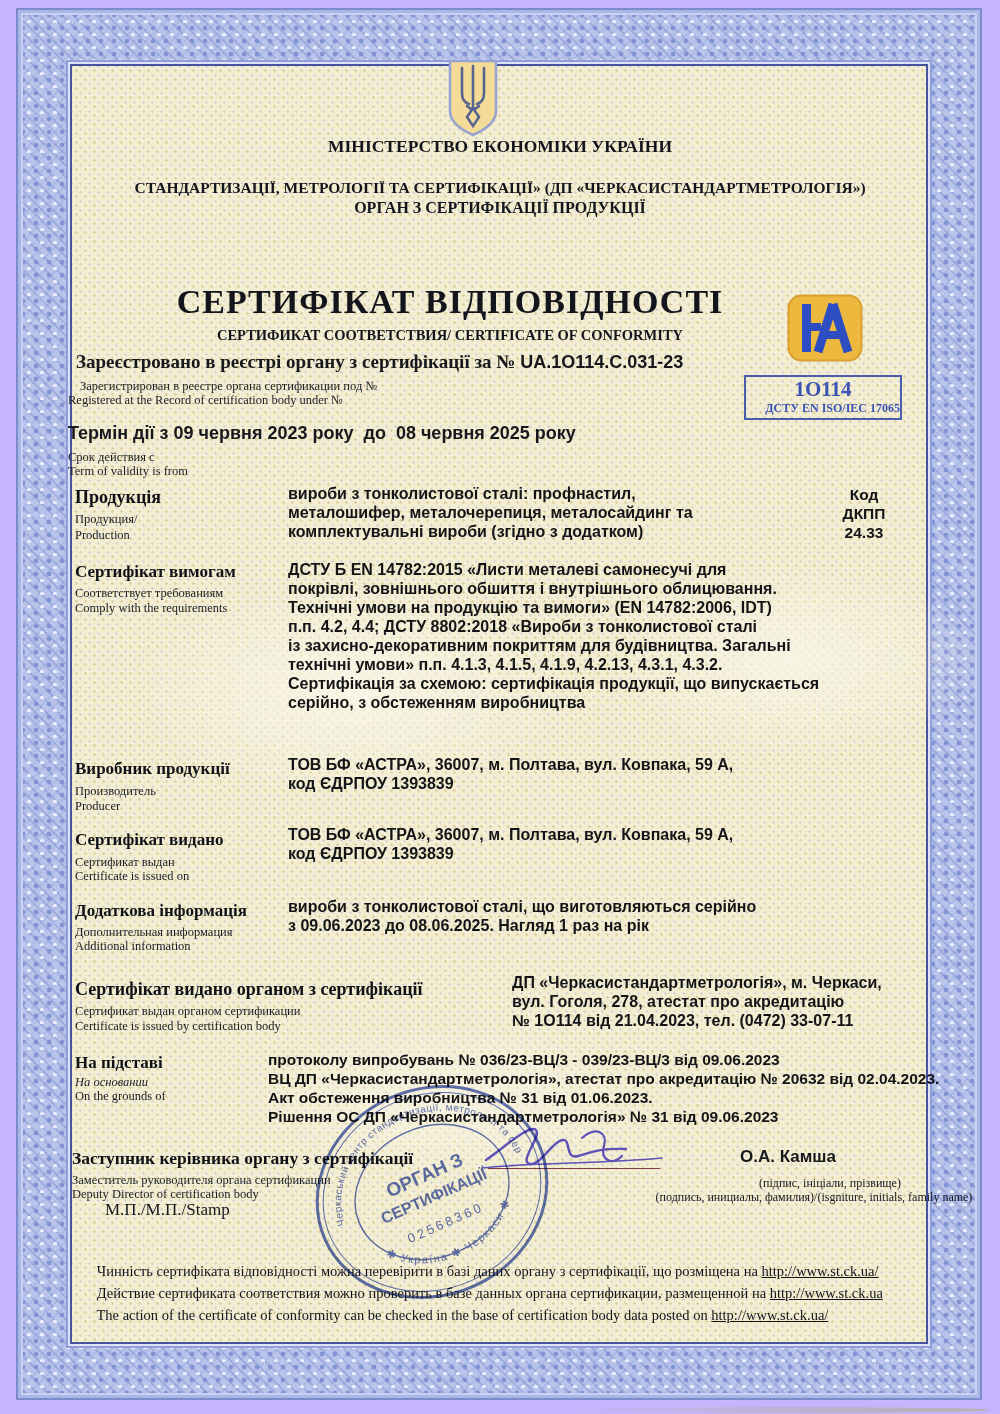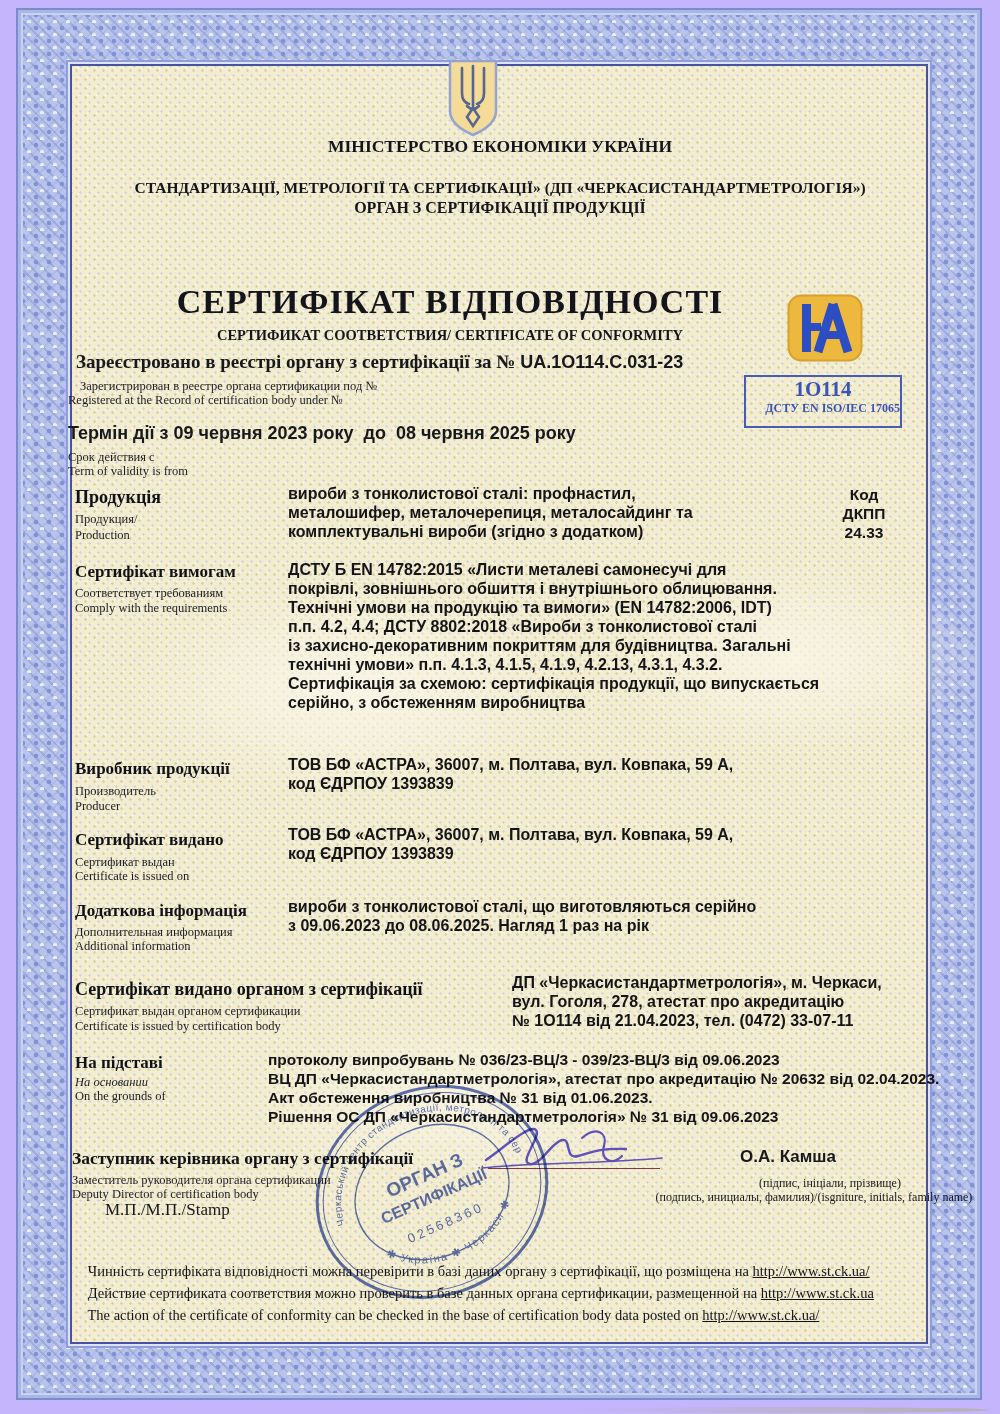--- a/index.html
+++ b/index.html
@@ -36,7 +36,7 @@
        font-size:16px;line-height:19px;color:#141416;white-space:pre;}
   .footer-line{position:absolute;left:66px;font-size:14.5px;color:#121218;white-space:pre;}
   .footer-line .link{text-decoration:underline;}
-  .badge-box{position:absolute;left:744px;top:375px;width:158px;height:53px;box-sizing:border-box;
+  .badge-box{position:absolute;left:744px;top:375px;width:158px;height:45px;box-sizing:border-box;
              border:2px solid #4a5cae;text-align:center;color:#3a53b4;}
   .stamp{position:absolute;left:306px;top:1080px;width:252px;height:224px;
          transform:rotate(-24deg);opacity:.82;mix-blend-mode:multiply;}

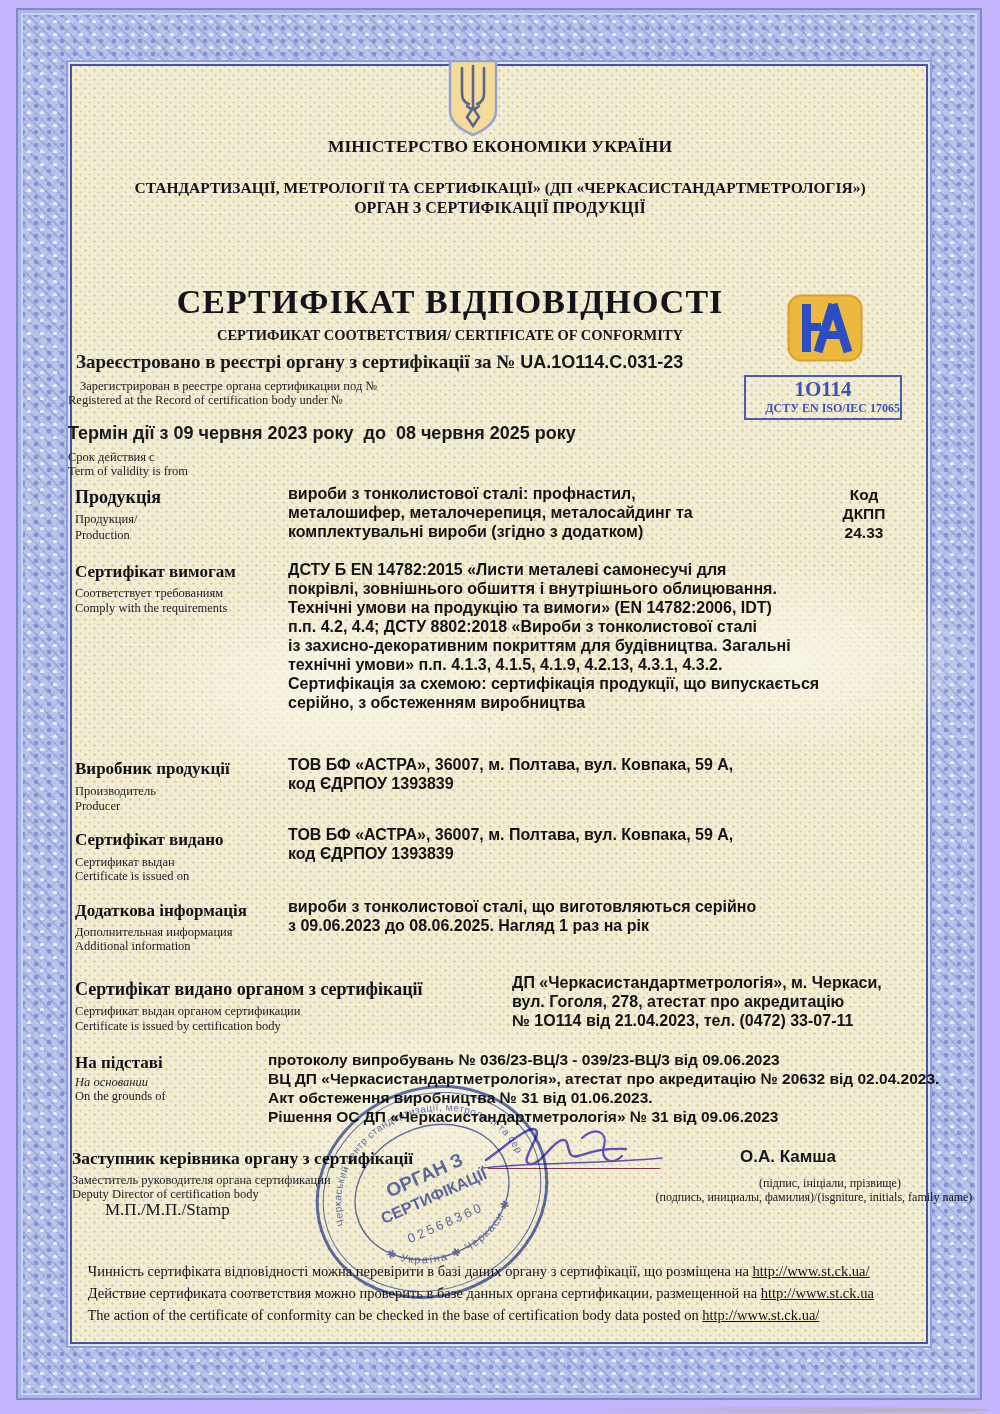--- a/index.html
+++ b/index.html
@@ -34,7 +34,7 @@
   .lbl-s{position:absolute;font-size:12.5px;color:#1c1d24;}
   .val{position:absolute;font-family:"Liberation Sans", sans-serif;font-weight:bold;
        font-size:16px;line-height:19px;color:#141416;white-space:pre;}
-  .footer-line{position:absolute;left:66px;font-size:14.5px;color:#121218;white-space:pre;}
+  .footer-line{position:absolute;left:66px;font-size:14.5px;color:#121218;white-space:pre;padding-left:9px;}
   .footer-line .link{text-decoration:underline;}
   .badge-box{position:absolute;left:744px;top:375px;width:158px;height:45px;box-sizing:border-box;
              border:2px solid #4a5cae;text-align:center;color:#3a53b4;}

